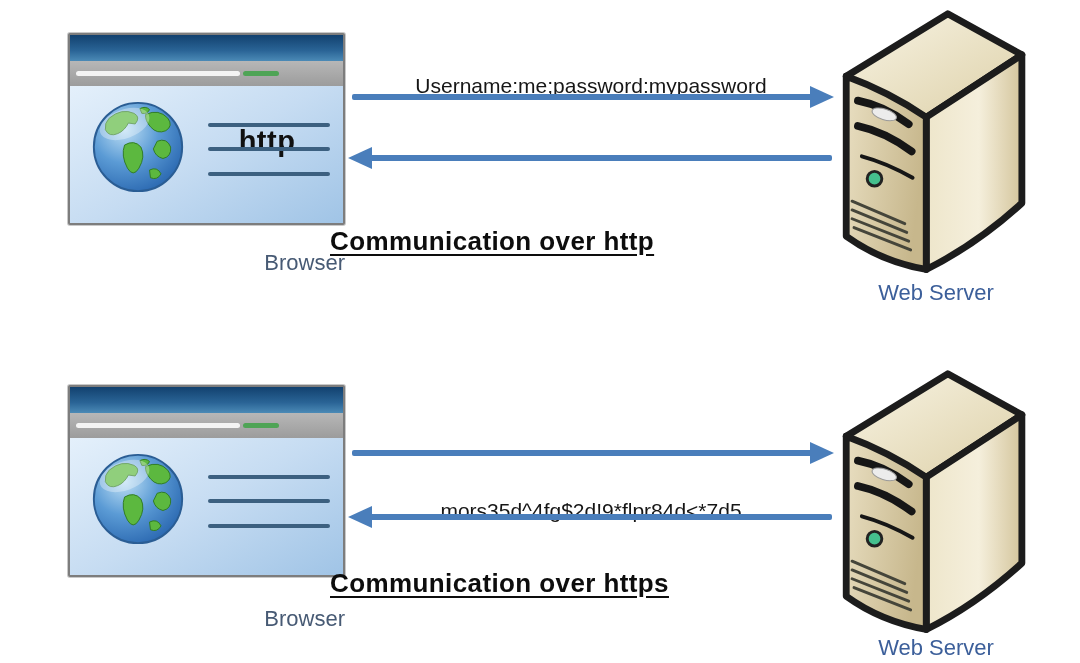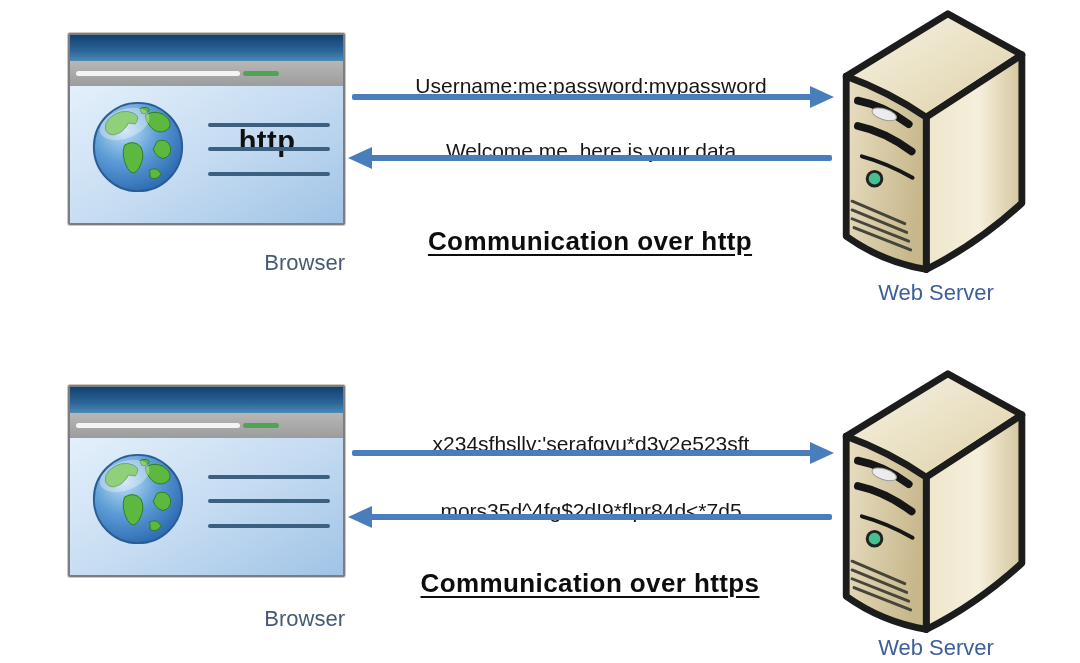--- a/index.html
+++ b/index.html
@@ -148,7 +148,6 @@
       <div class="head"></div>
     </div>
 
-    <div class="msg msg-response">Welcome me, here is your data</div>
     <div class="arrow arrow-left">
       <div class="shaft"></div>
       <div class="head"></div>

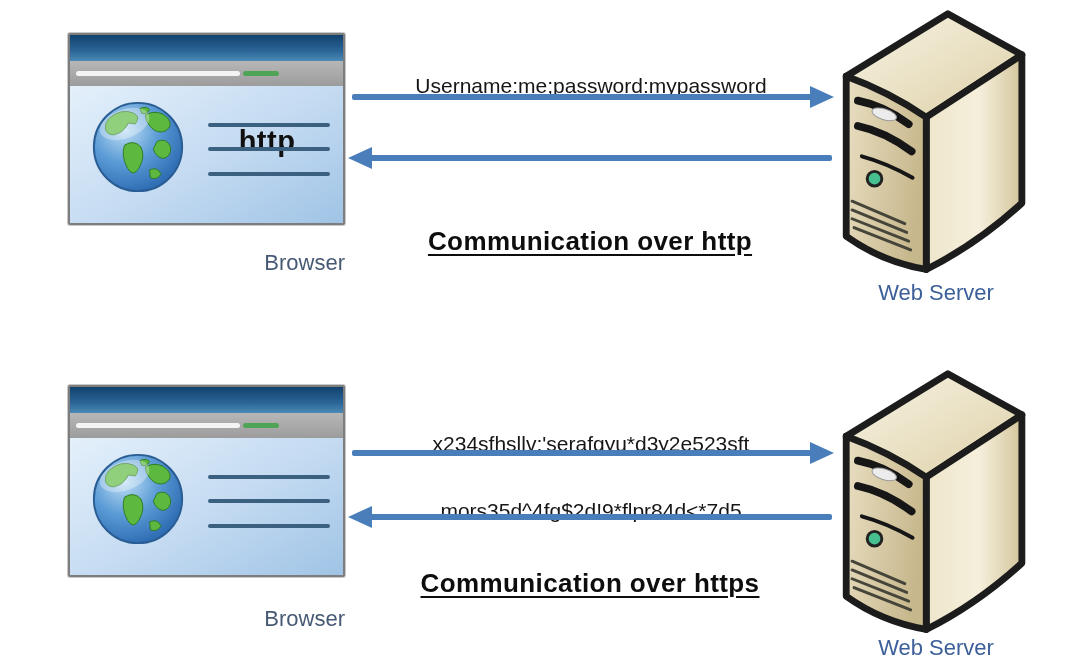--- a/index.html
+++ b/index.html
@@ -67,7 +67,7 @@
   #sec2 .arrow-left{top:154px;}
 
   .comm-title{
-    position:absolute;left:330px;top:226px;width:520px;text-align:center;
+    position:absolute;left:330px;top:226px;width:520px;text-align:left;
     font-size:26px;font-weight:bold;color:var(--title-text);
     text-decoration:underline;text-underline-offset:4px;letter-spacing:.4px;
   }

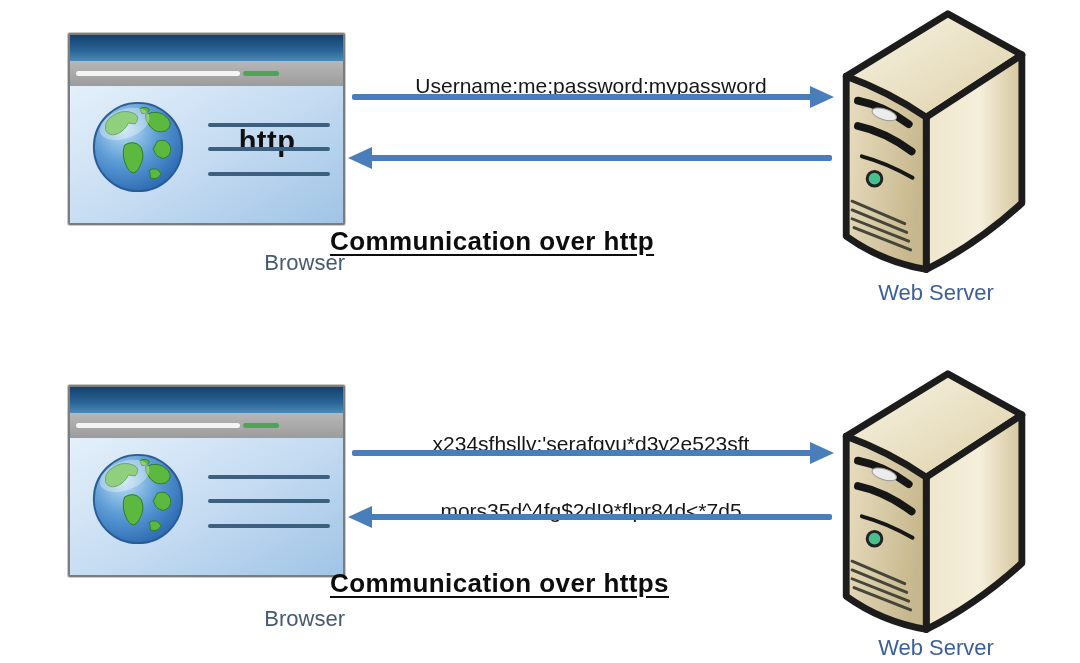--- a/index.html
+++ b/index.html
@@ -208,7 +208,6 @@
     </div>
     <div class="browser-caption">Browser</div>
 
-    <div class="msg msg-request">x234sfhsllv;'serafgyu*d3y2e523sft</div>
     <div class="arrow arrow-right">
       <div class="shaft"></div>
       <div class="head"></div>

